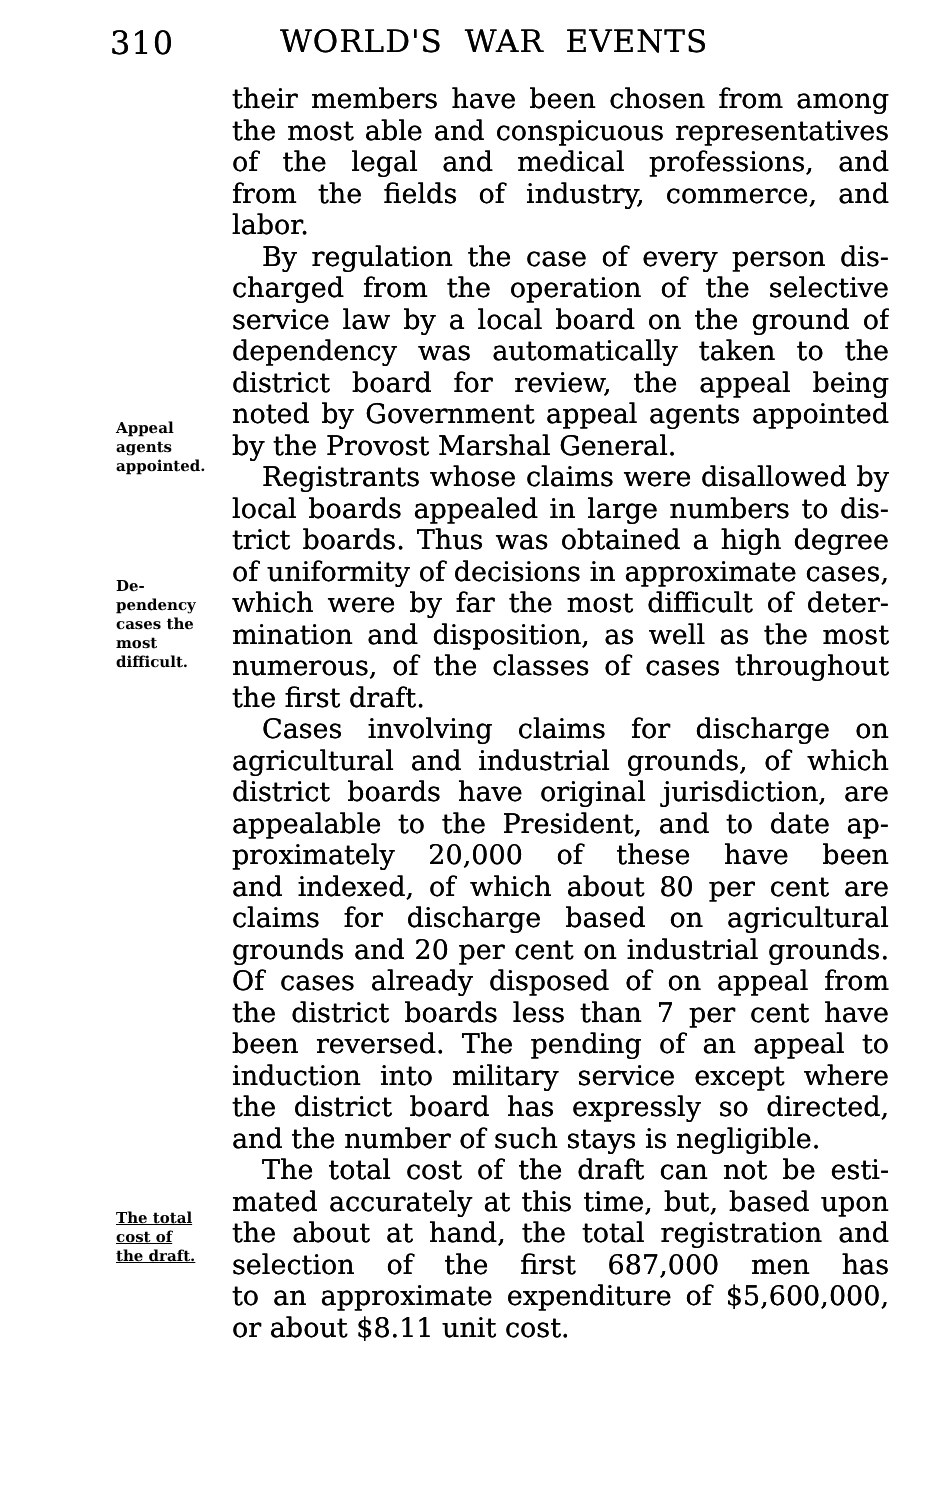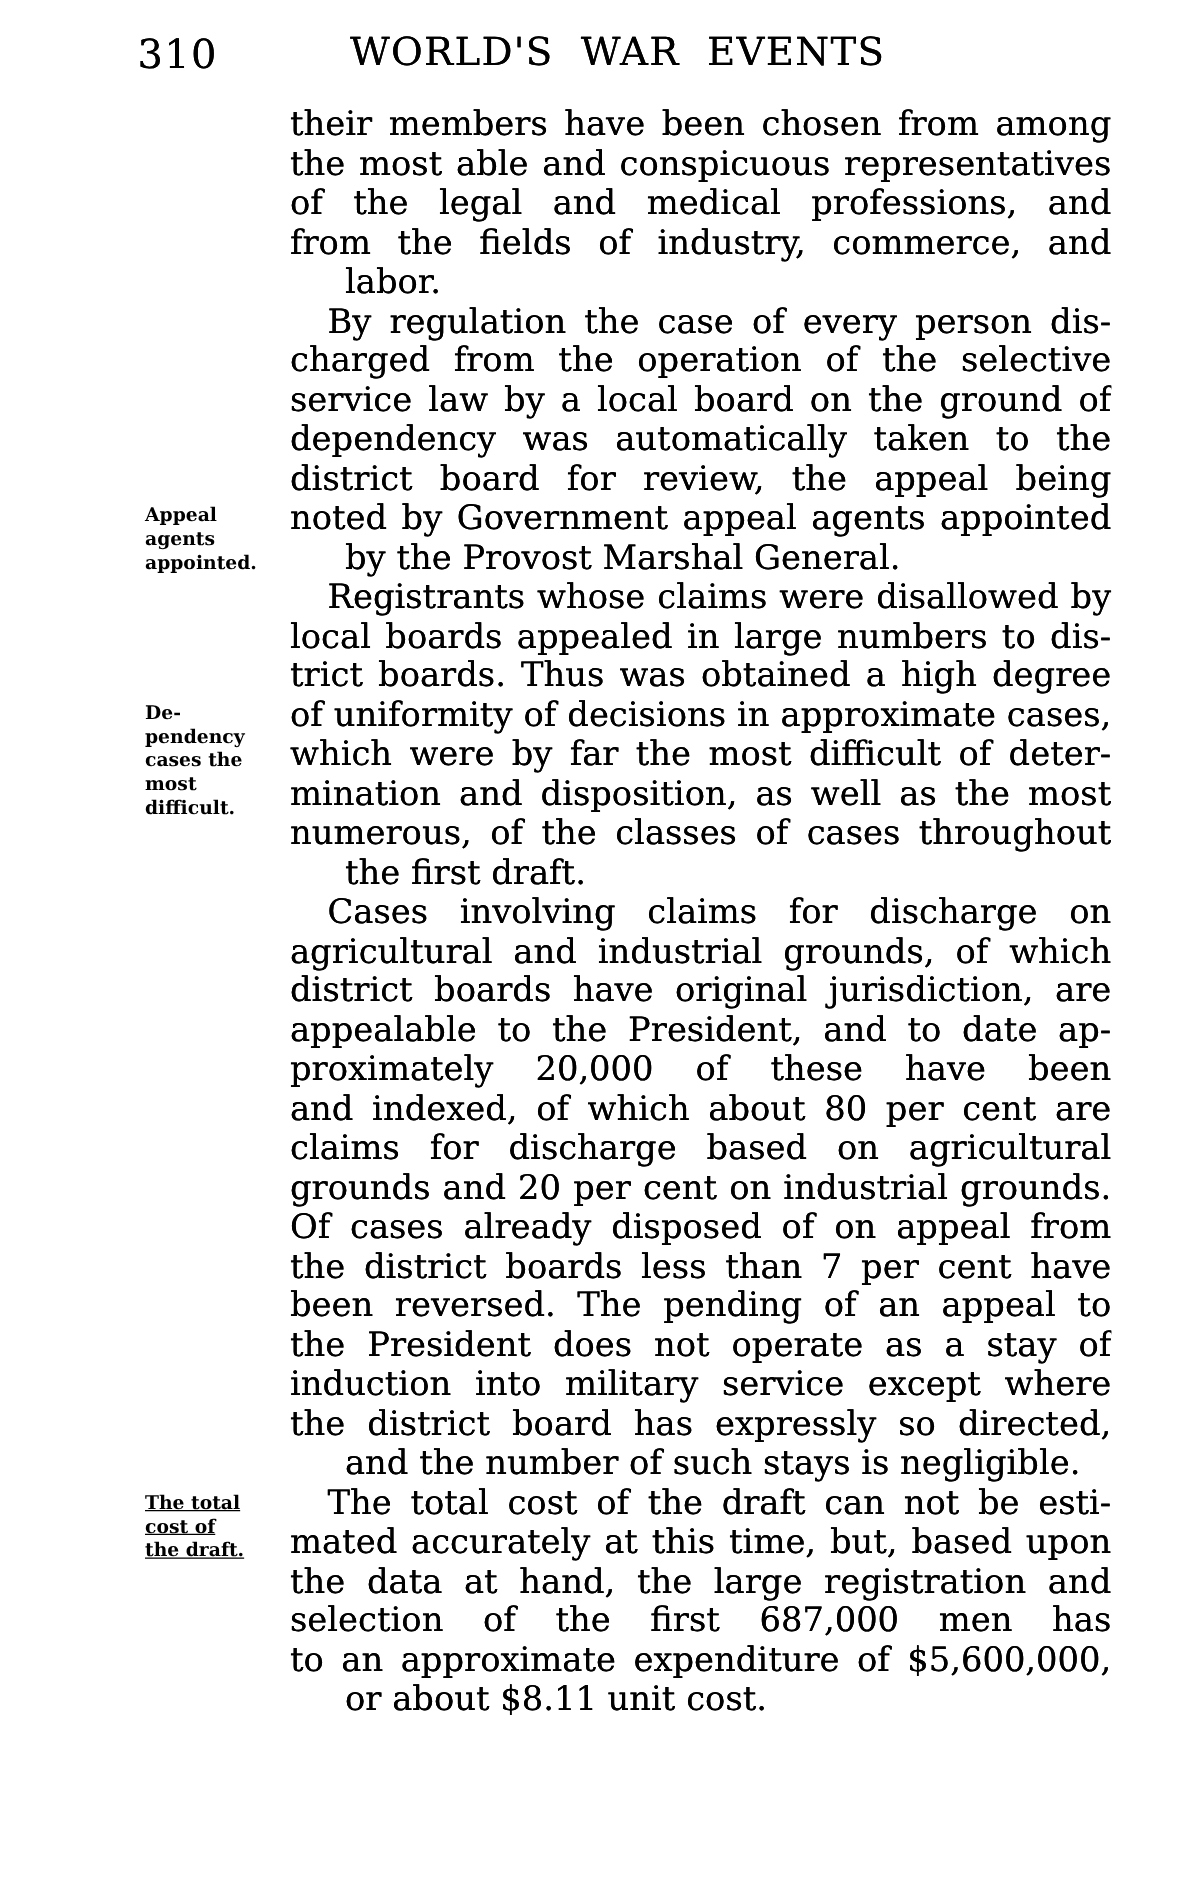--- a/index.html
+++ b/index.html
@@ -64,7 +64,7 @@
     text-align: justify;
     text-align-last: justify;
   }
-  .line.last { text-align: left; margin-left: 44px; }
+  .line.last { text-align: left; }
   .line.indent { text-indent: 30px; }
 </style>
 </head>

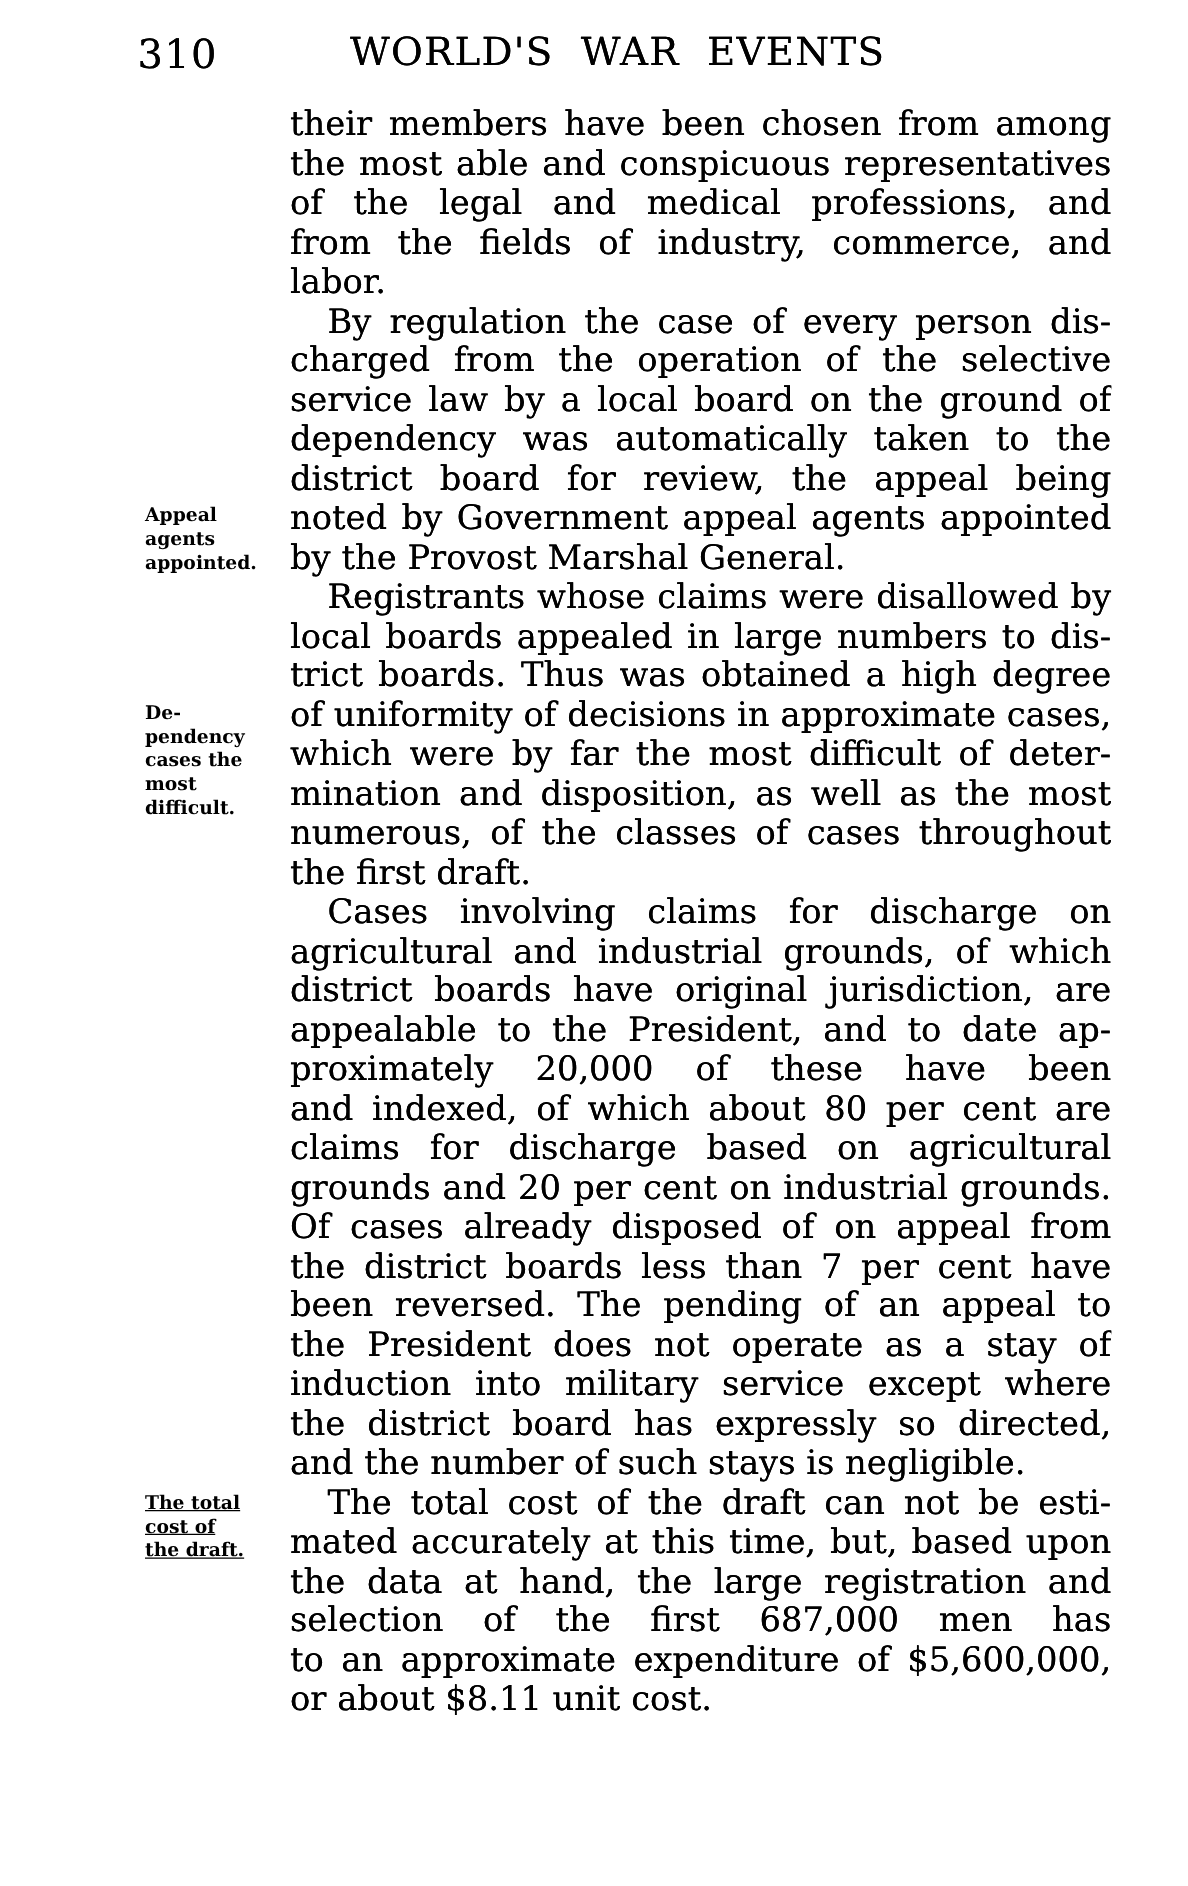--- a/index.html
+++ b/index.html
@@ -41,6 +41,7 @@
     font-weight: bold;
     line-height: 19px;
     color: #000;
+    margin-top: 16px;
   }
   .margin-note .note-line { white-space: nowrap; }
   .note-0 { top: 403px; }

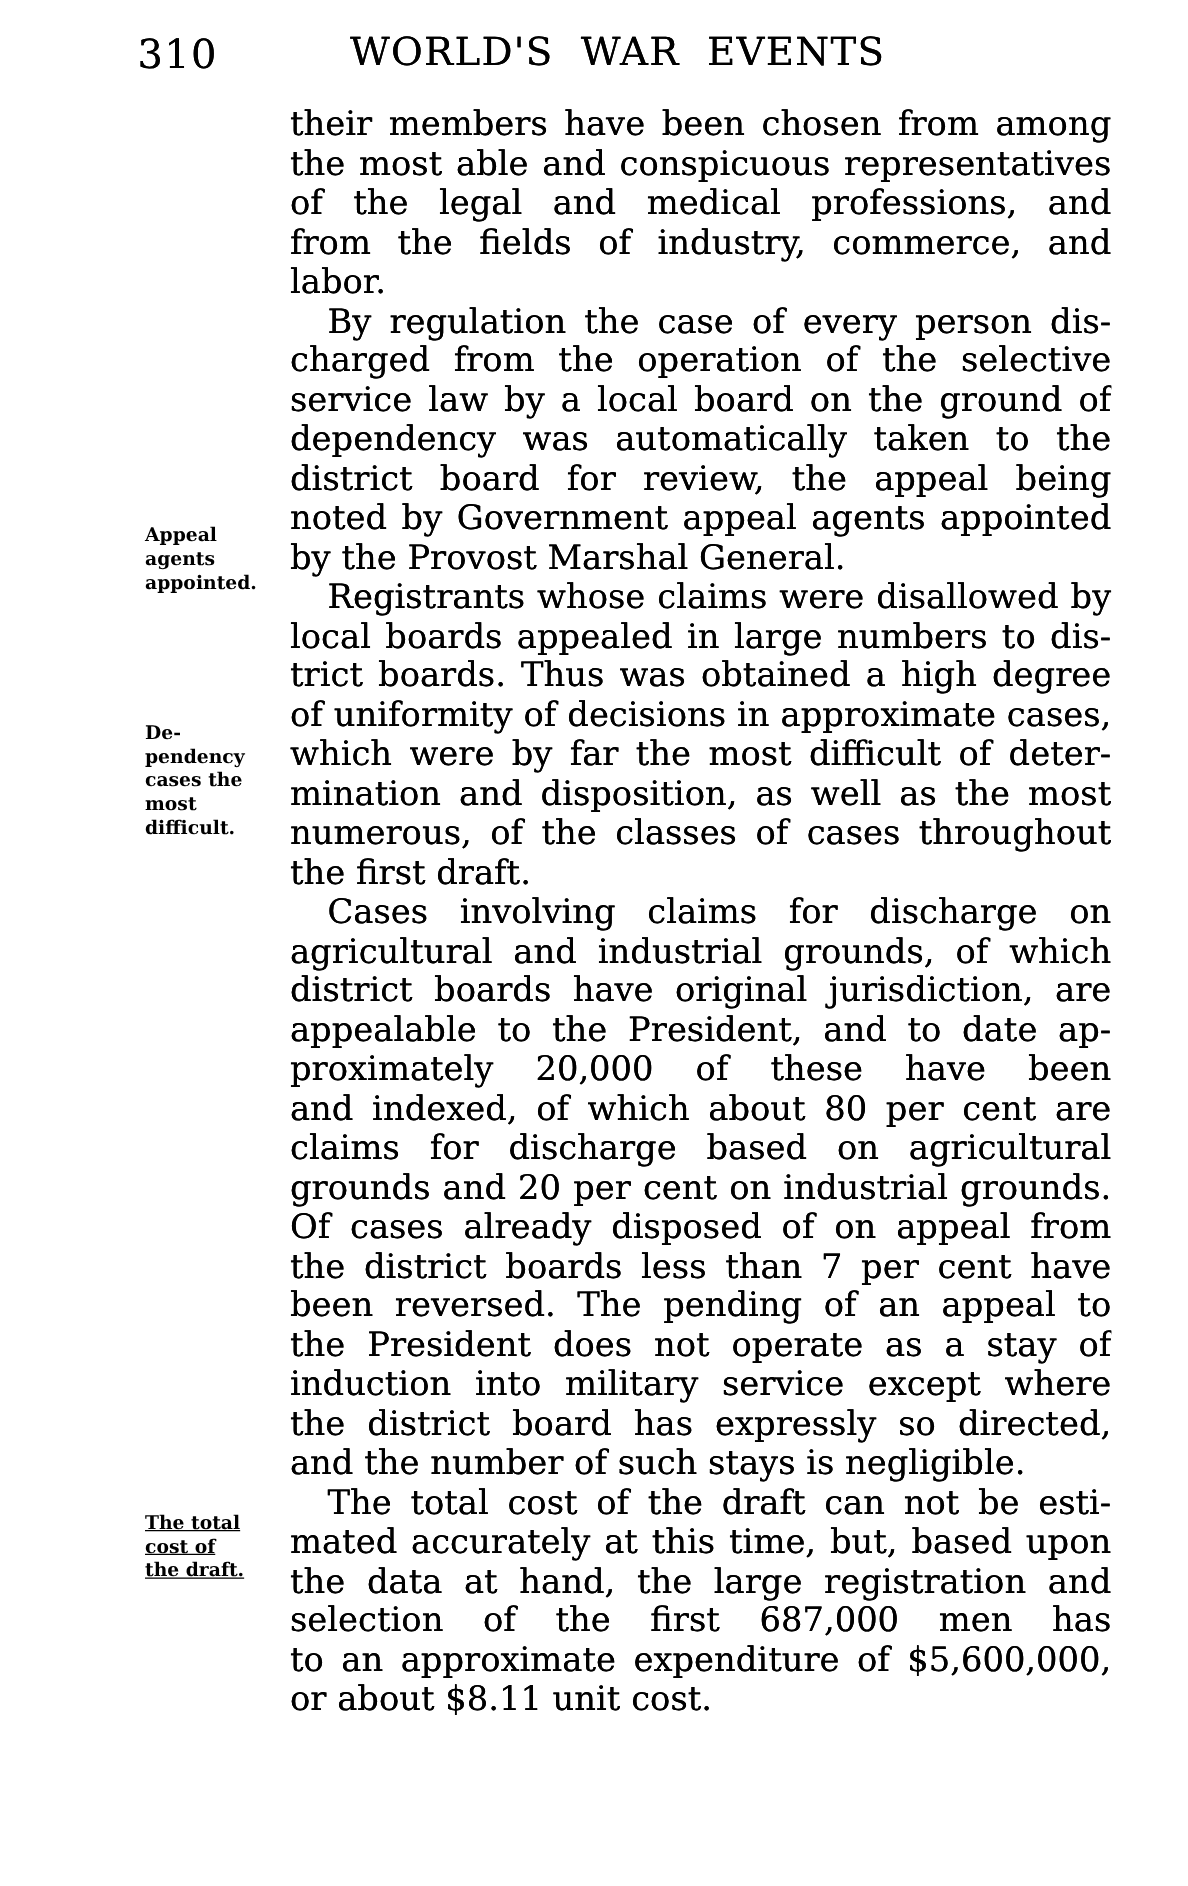--- a/index.html
+++ b/index.html
@@ -127,7 +127,6 @@
       <div class="line just">Of cases already disposed of on appeal from</div>
       <div class="line just">the district boards less than 7 per cent have</div>
       <div class="line just">been reversed.  The pending of an appeal to</div>
-      <div class="line just">the President does not operate as a stay of</div>
       <div class="line just">induction into military service except where</div>
       <div class="line just">the district board has expressly so directed,</div>
       <div class="line last">and the number of such stays is negligible.</div>

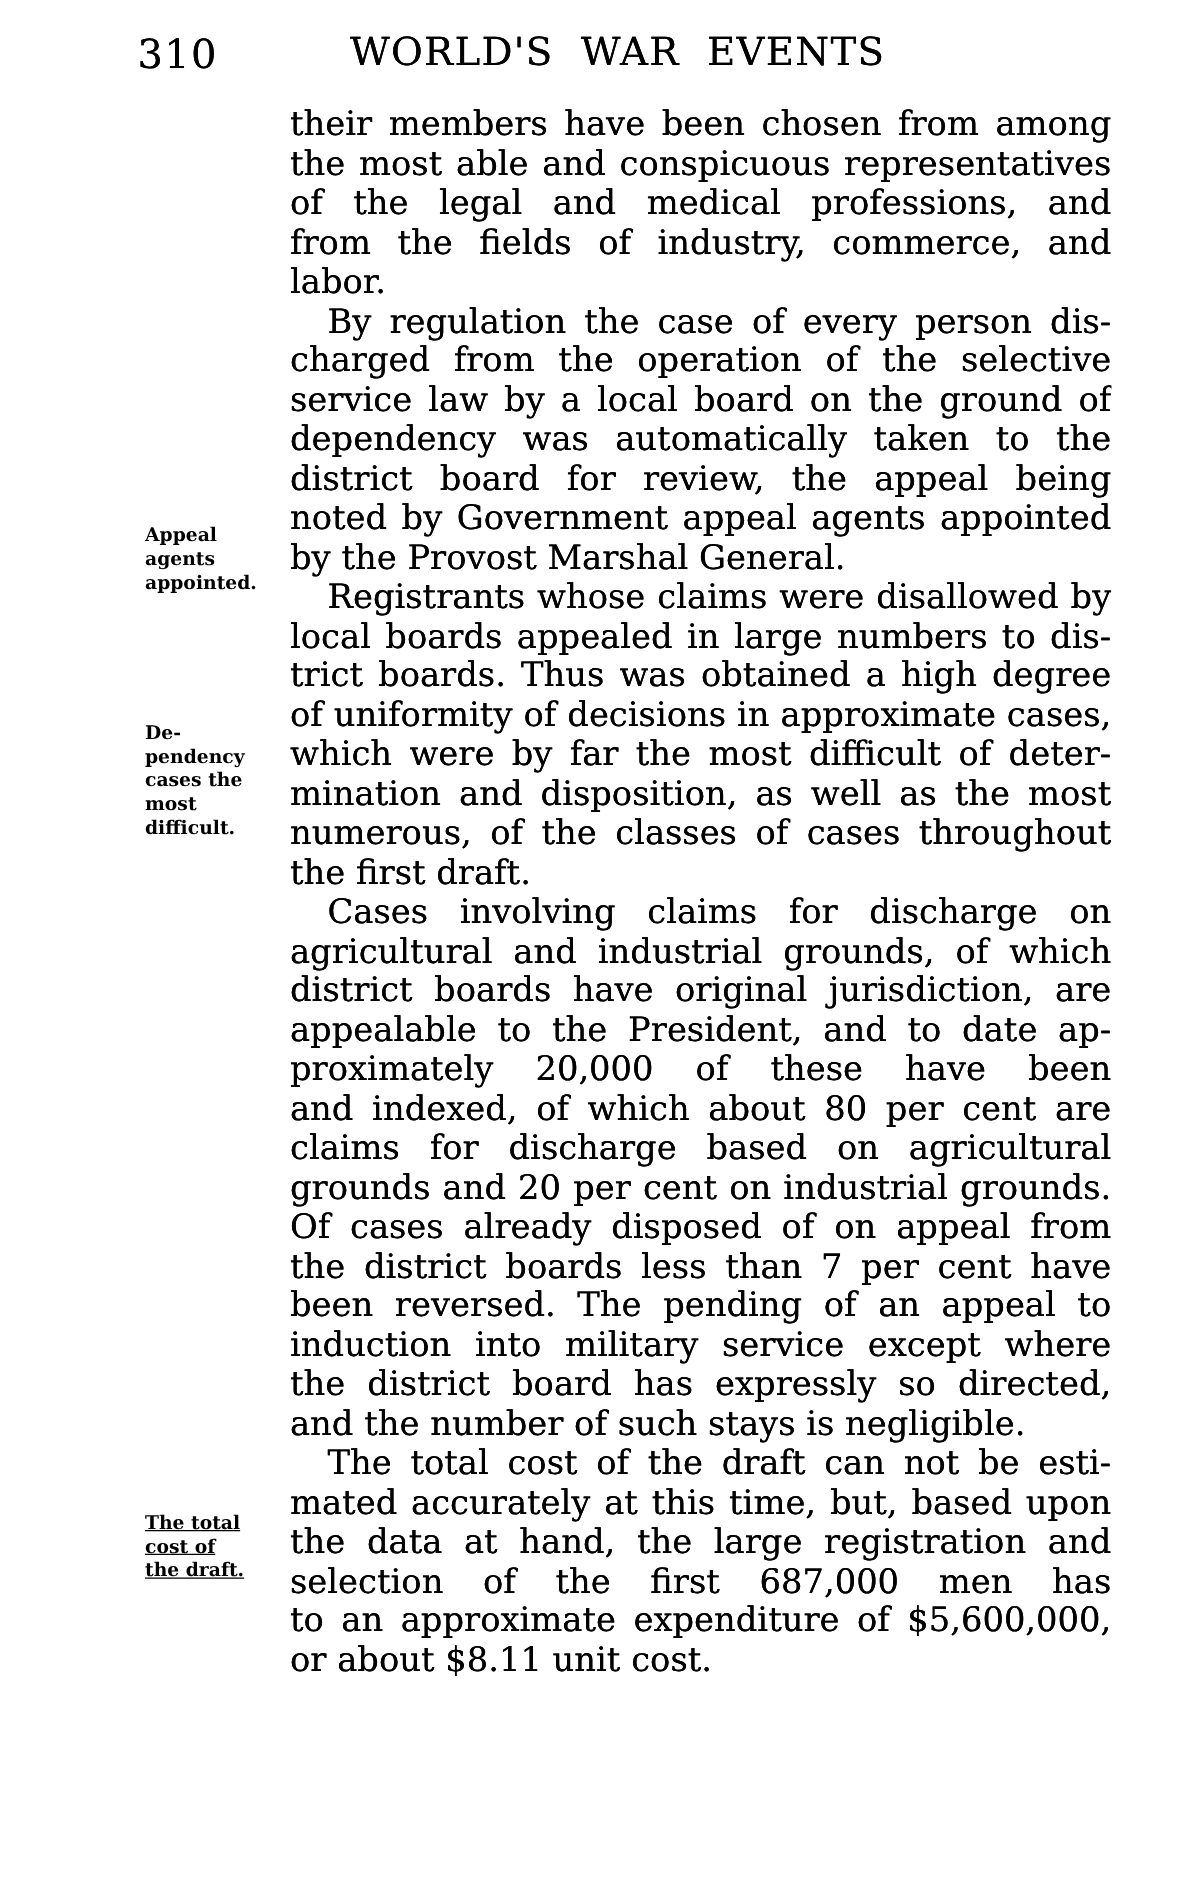--- a/index.html
+++ b/index.html
@@ -132,7 +132,7 @@
       <div class="line last">and the number of such stays is negligible.</div>
       <div class="line just indent">The total cost of the draft can not be esti-</div>
       <div class="line just">mated accurately at this time, but, based upon</div>
-      <div class="line just">the data at hand, the large registration and</div>
+      <div class="line just">the about at hand, the total registration and</div>
       <div class="line just">selection of the first 687,000 men has amounted</div>
       <div class="line just">to an approximate expenditure of $5,600,000,</div>
       <div class="line last">or about $8.11 unit cost.</div>

